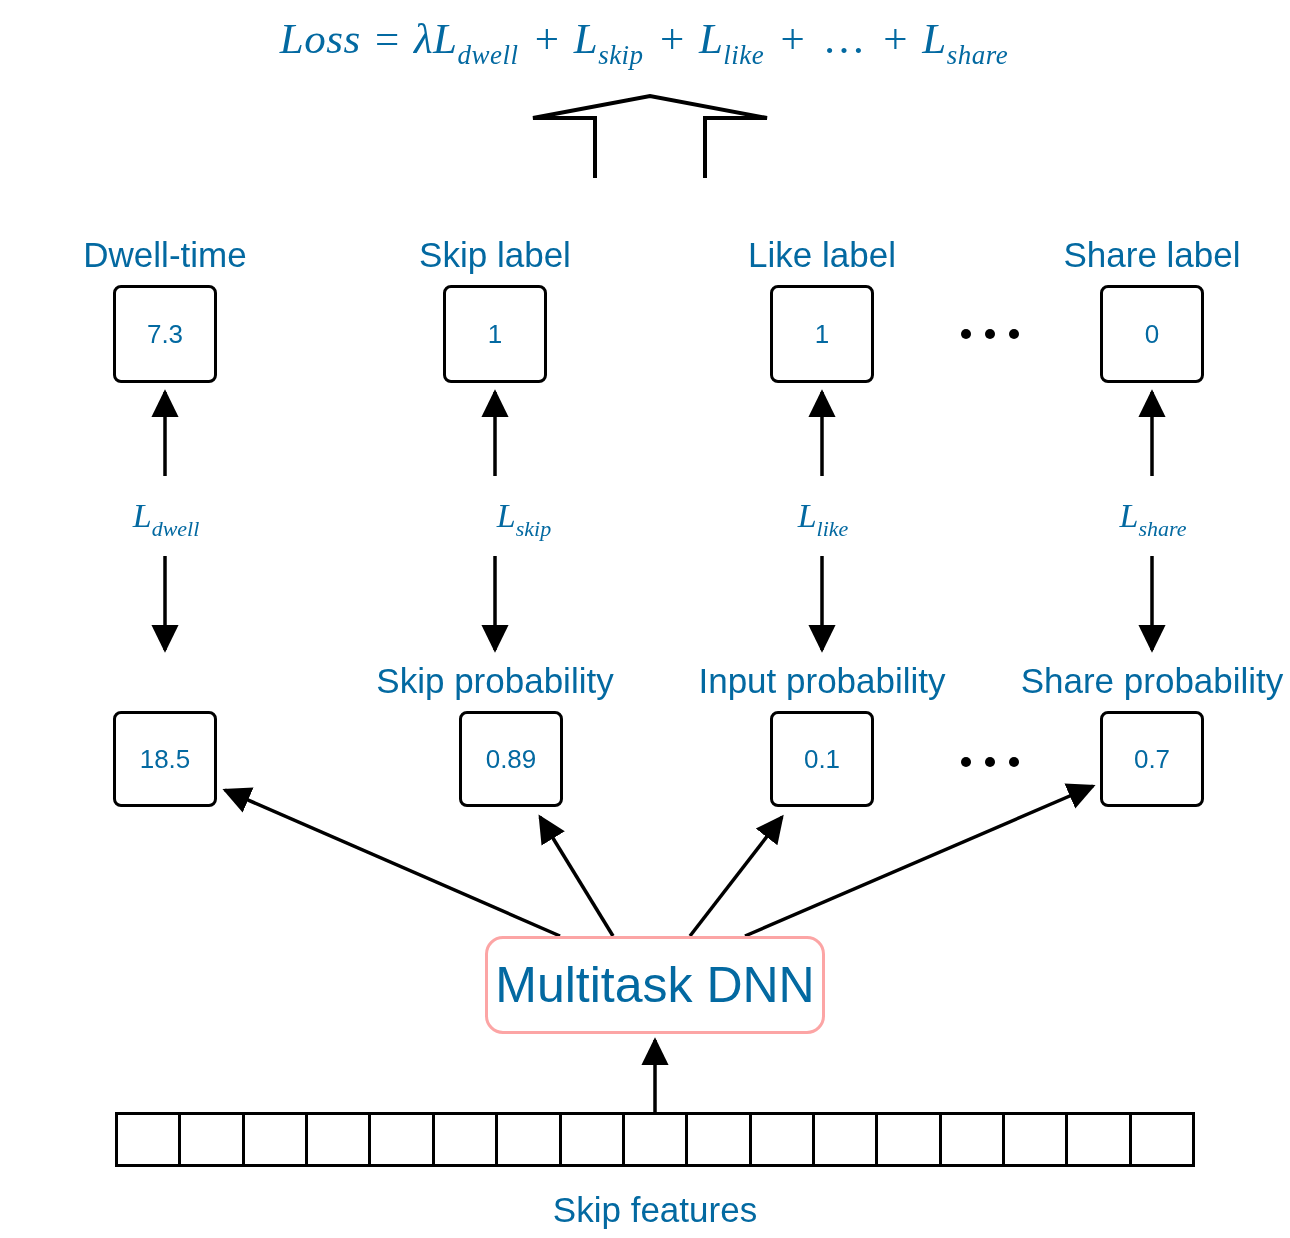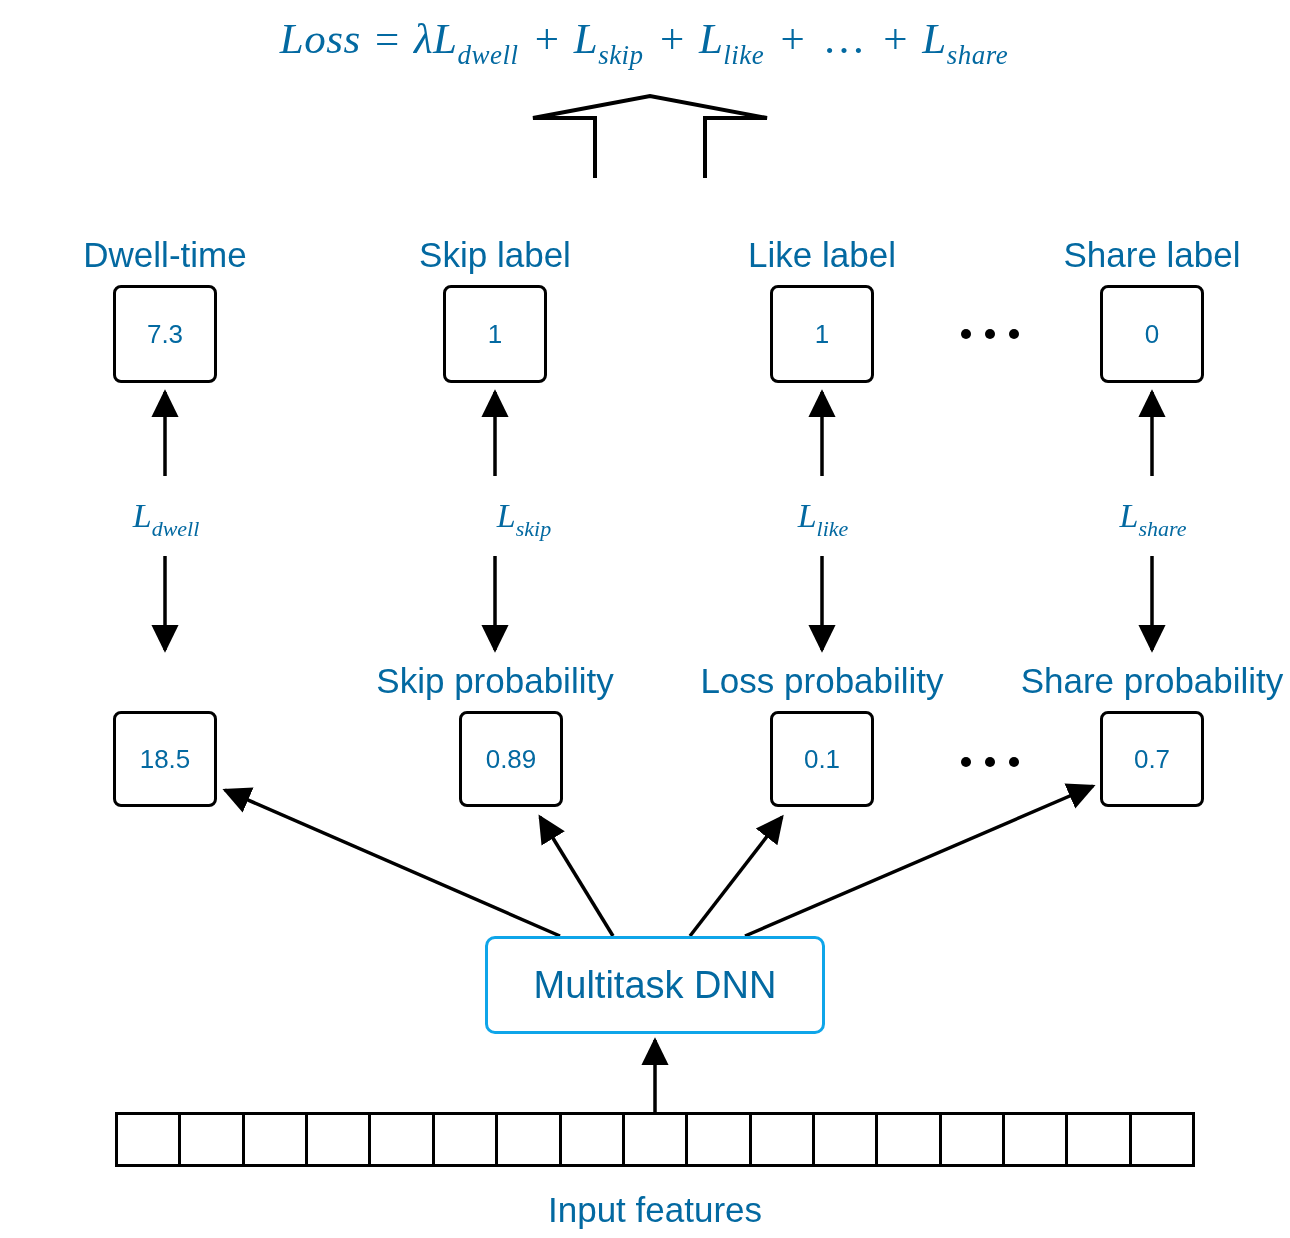--- a/index.html
+++ b/index.html
@@ -236,7 +236,7 @@
   </div>
 
   <div class="col-title" style="left:495px; top:663px;">Skip probability</div>
-  <div class="col-title" style="left:822px; top:663px;">Loss probability</div>
+  <div class="col-title" style="left:822px; top:663px;">Input probability</div>
   <div class="col-title" style="left:1152px; top:663px;">Share probability</div>
 
   <div class="vbox prob-box" style="left:165px; top:711px;">

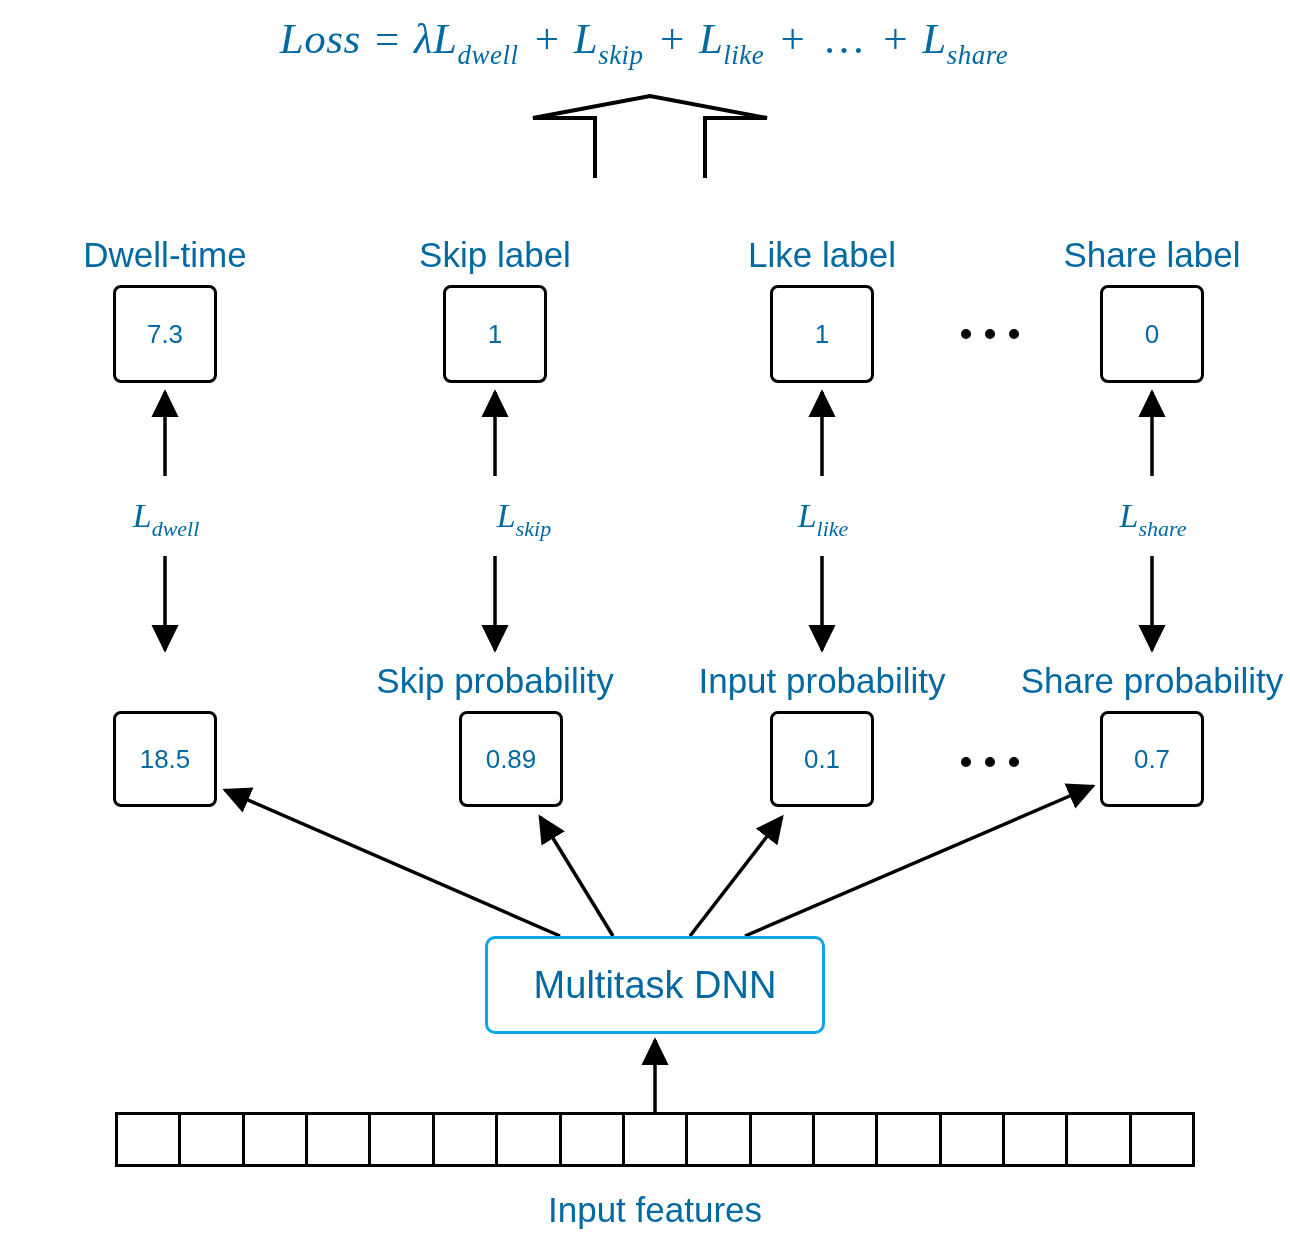--- a/index.html
+++ b/index.html
@@ -109,13 +109,13 @@
   .dnn-box {
     position: absolute;
     box-sizing: border-box;
-    border: 3px solid #0ea5e9;
-    border-radius: 10px;
+    border: 3px solid #fca5a5;
+    border-radius: 18px;
     background: #ffffff;
     display: flex;
     align-items: center;
     justify-content: center;
-    font-size: 38px;
+    font-size: 50px;
     transform: translateX(-50%);
   }
 

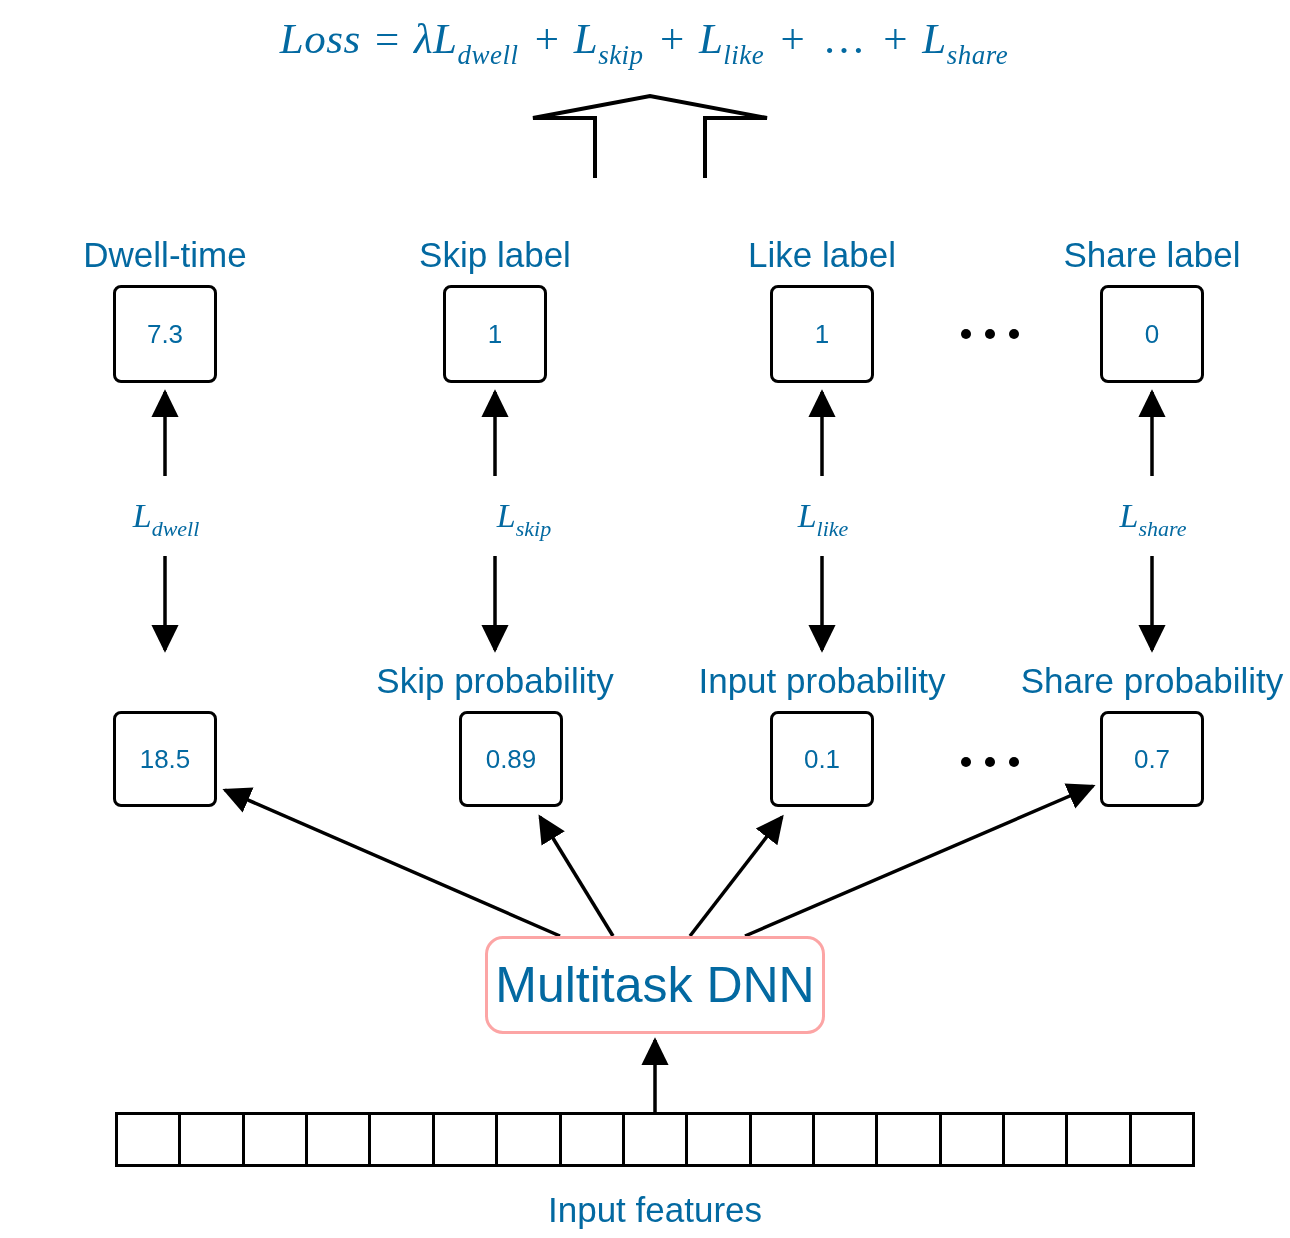--- a/index.html
+++ b/index.html
@@ -282,7 +282,7 @@
       <div class="feat-cell"></div>
     </div>
 
-  <div class="caption" style="left:655px; top:1190px;">Input features</div>
+  <div class="caption" style="left:655px; top:1190px;">Skip features</div>
 
 </div>
 

